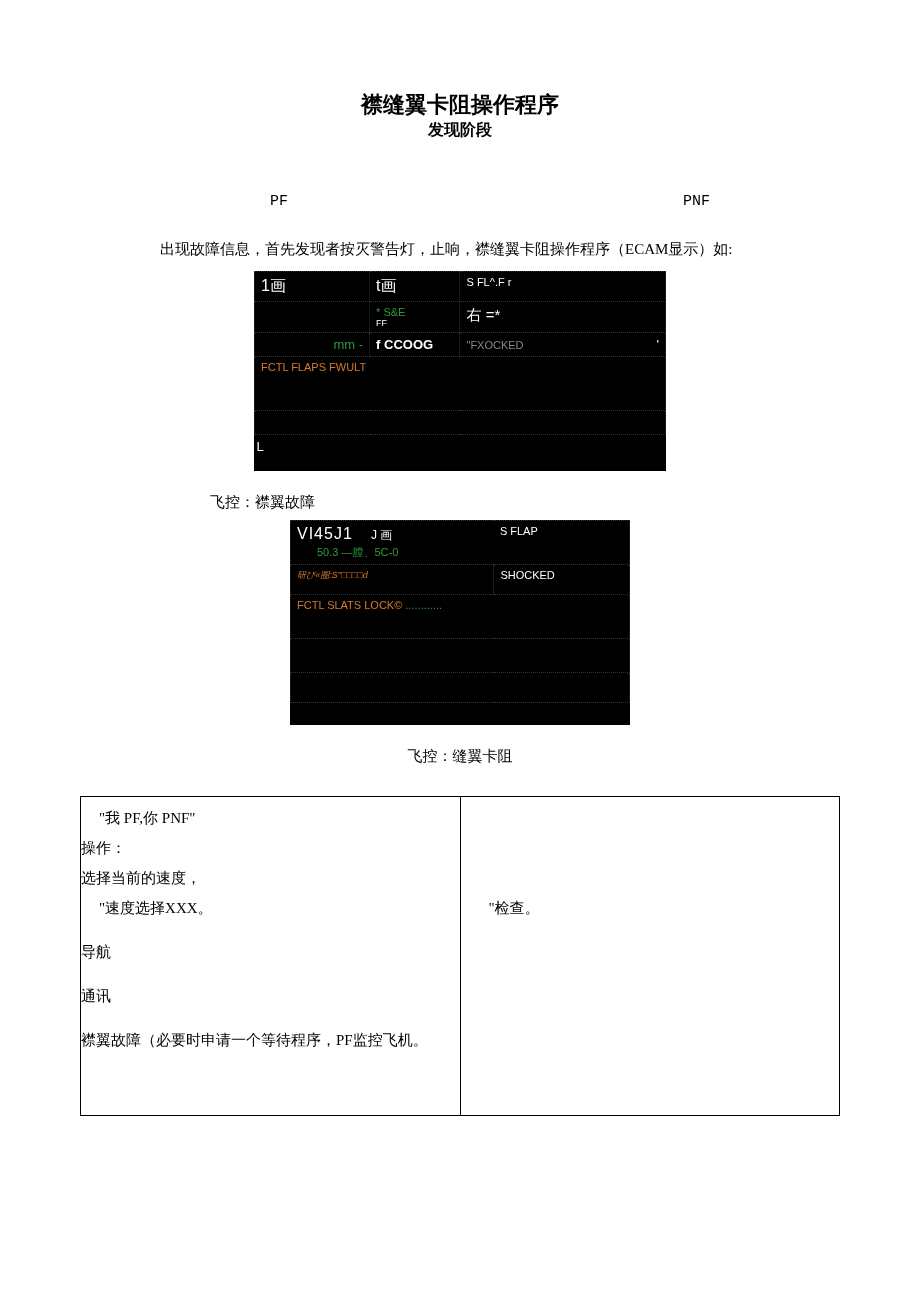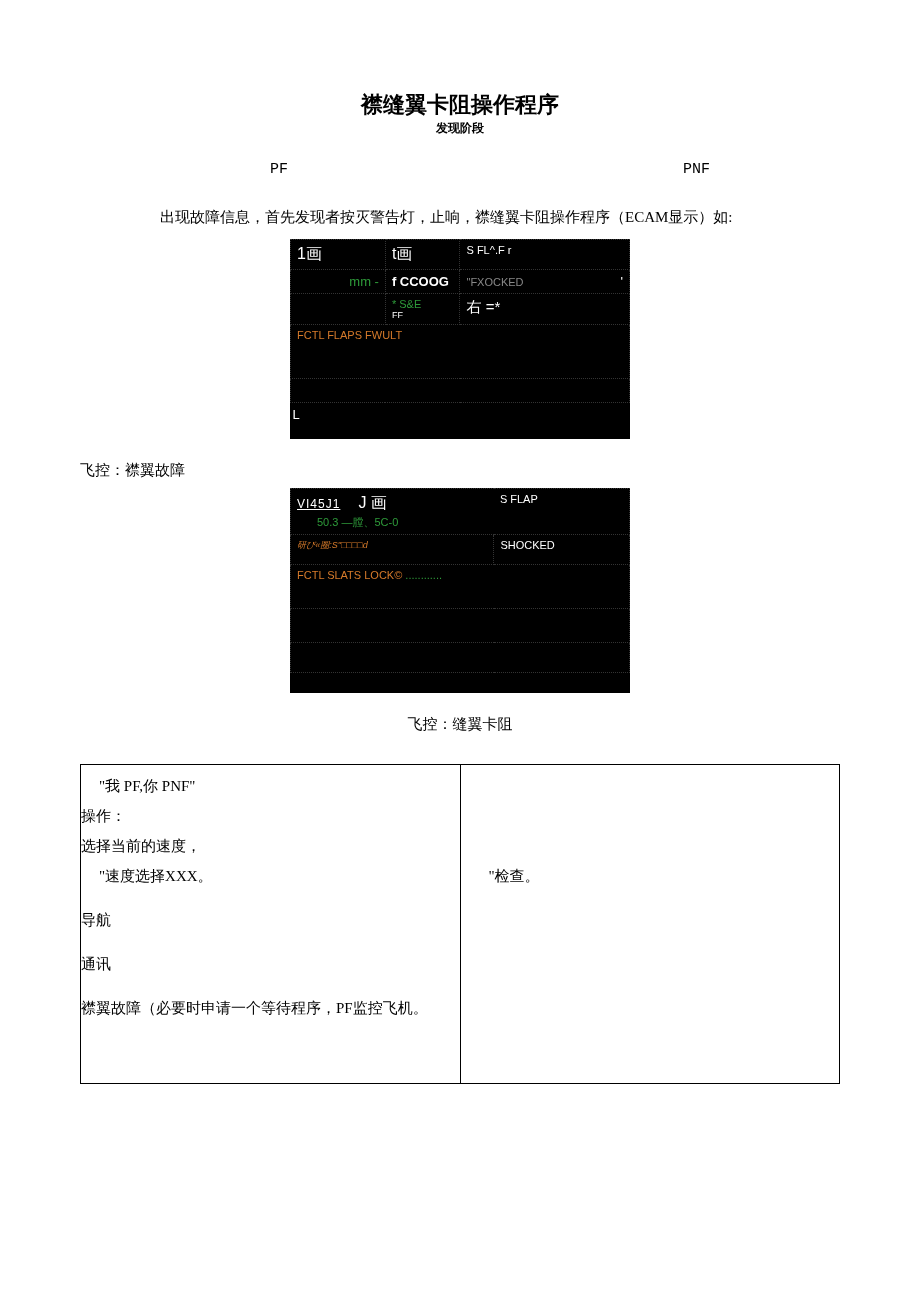--- a/index.html
+++ b/index.html
@@ -24,8 +24,8 @@
     .subtitle {
       text-align: center;
       font-weight: bold;
-      font-size: 12px;
-      margin-bottom: 24px;
+      font-size: 16px;
+      margin-bottom: 52px;
       font-family: Liberation Sans, sans-serif;
     }
     .roles {

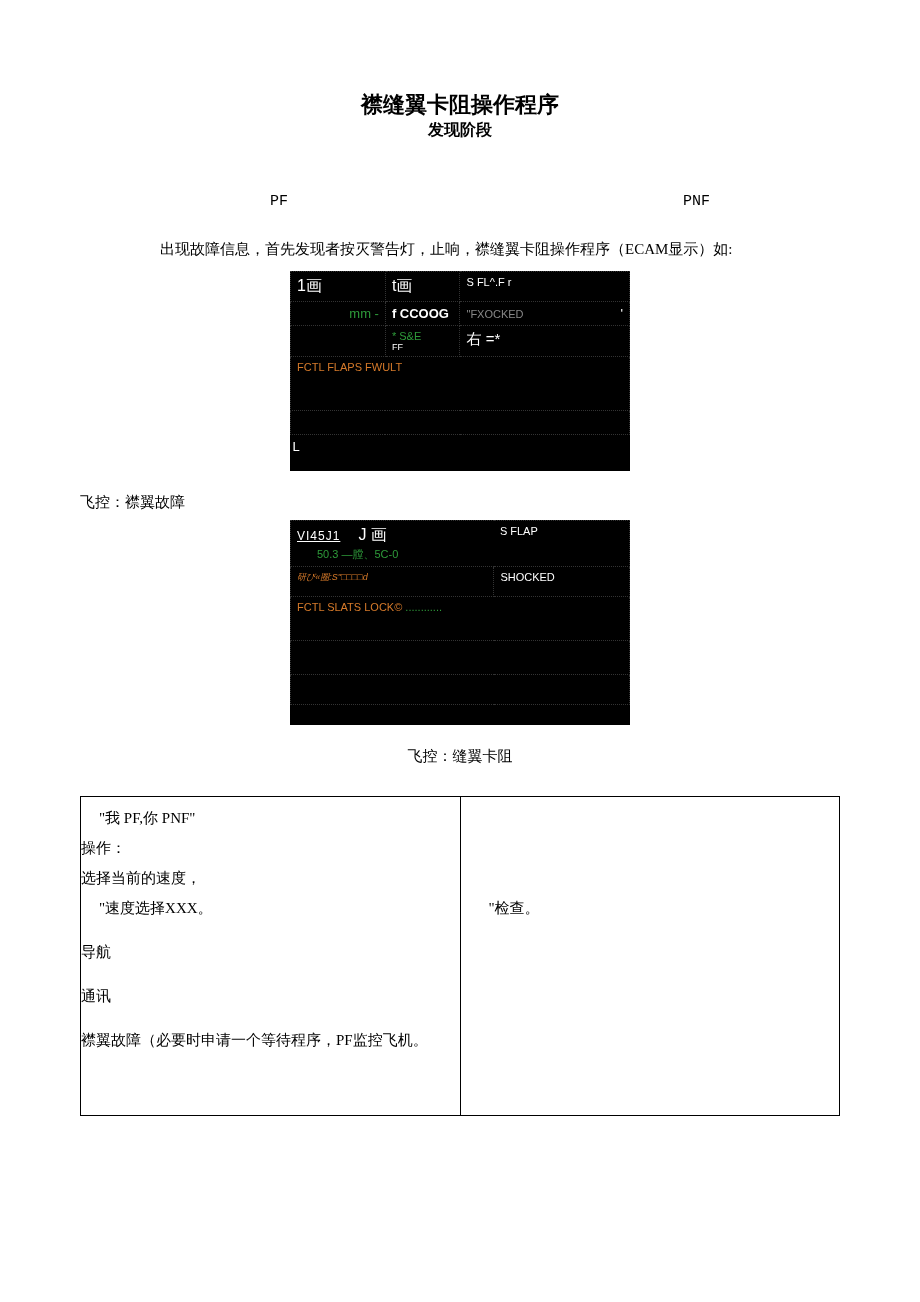--- a/index.html
+++ b/index.html
@@ -55,7 +55,7 @@
       vertical-align: top;
     }
     .ecam1 {
-      width: 340px;
+      width: 412px;
       height: 200px;
     }
     .ecam2 {

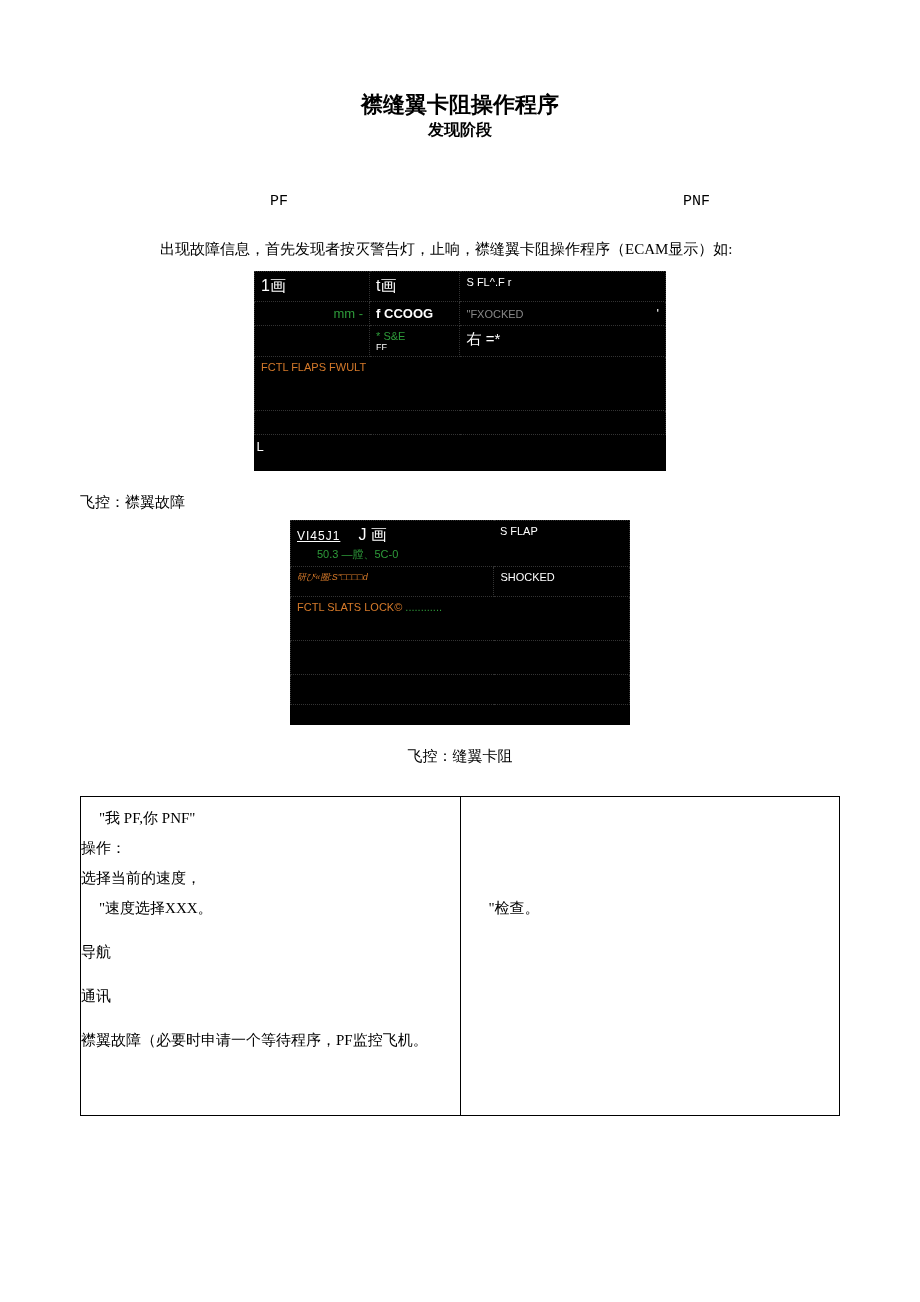--- a/index.html
+++ b/index.html
@@ -135,20 +135,20 @@
         <td class="white small" style="width:50%;">S FL^.F r</td>
       </tr>
       <tr>
+        <td></td>
+        <td class="white tiny" style="vertical-align:bottom;">
+          <span class="green small">* S&amp;E</span><br>
+          <span>FF</span>
+        </td>
+        <td class="white" style="font-size:15px;">右 =*</td>
+      </tr>
+      <tr>
         <td class="green" style="text-align:right;">mm -</td>
         <td class="white" style="font-weight:bold;">f CCOOG</td>
         <td>
           <span class="gray small">"FXOCKED</span>
           <span class="white" style="float:right;">'</span>
         </td>
-      </tr>
-      <tr>
-        <td></td>
-        <td class="white tiny" style="vertical-align:bottom;">
-          <span class="green small">* S&amp;E</span><br>
-          <span>FF</span>
-        </td>
-        <td class="white" style="font-size:15px;">右 =*</td>
       </tr>
       <tr>
         <td colspan="3" class="orange small" style="height:54px;">FCTL FLAPS FWULT</td>

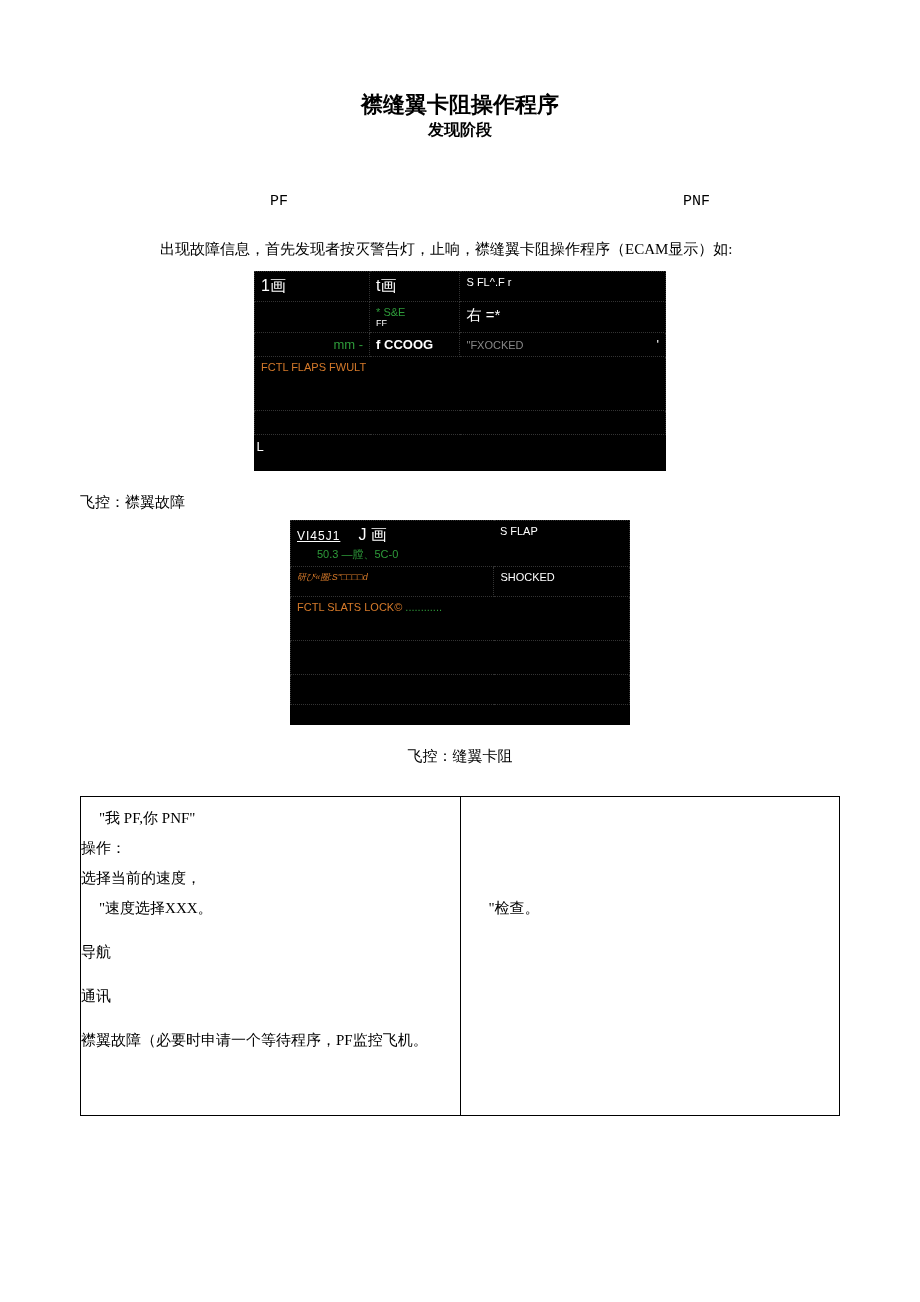--- a/index.html
+++ b/index.html
@@ -82,6 +82,7 @@
     .small { font-size: 11px; }
     .tiny { font-size: 9px; }
     .caption-left {
+      margin-left: 130px;
       margin-bottom: 8px;
     }
     .caption-center {

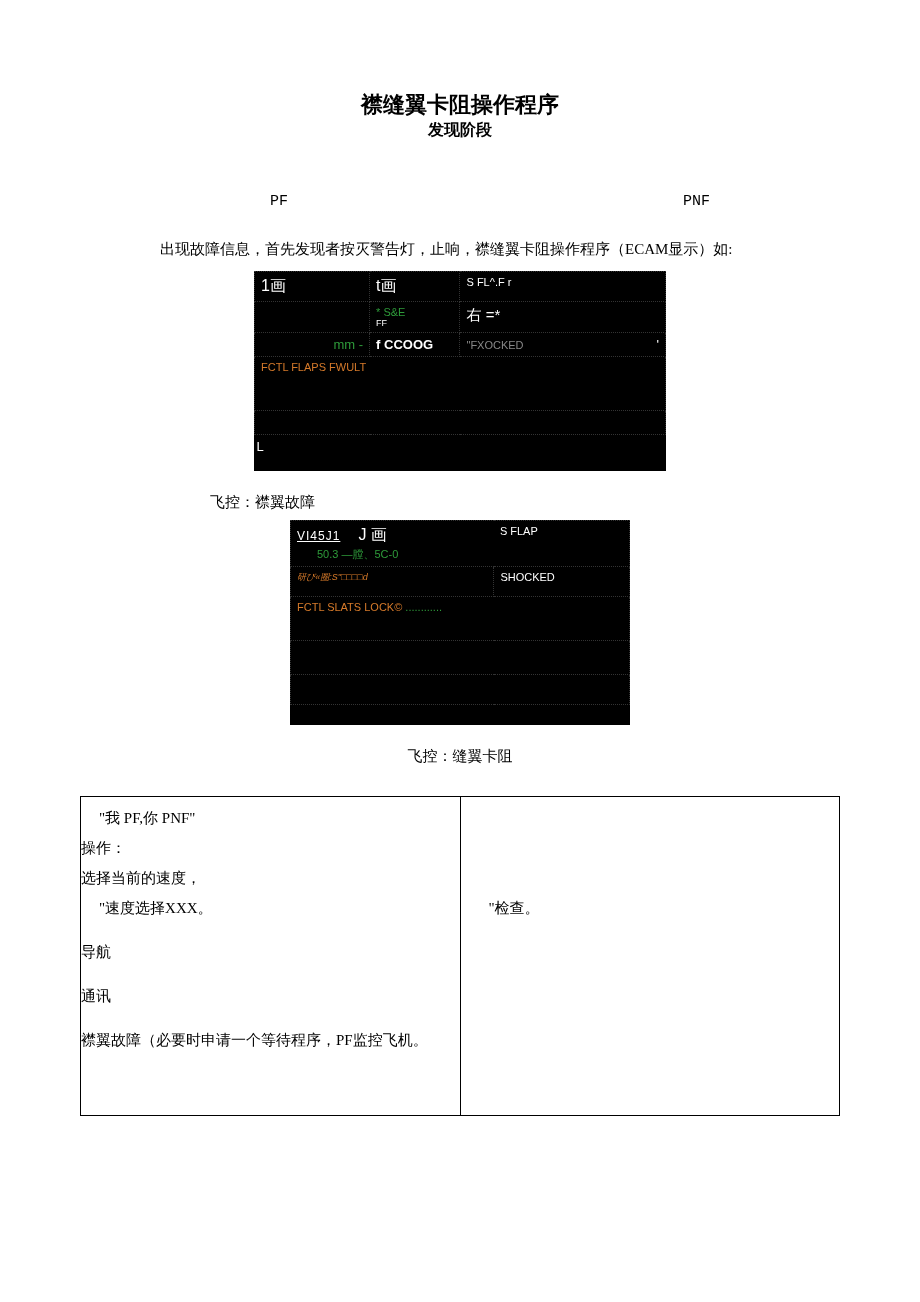--- a/index.html
+++ b/index.html
@@ -173,7 +173,7 @@
       <tbody>
           <tr>
         <td style="width:60%;border-right:none;">
-          <span class="white" style="font-size:12px;letter-spacing:1px;text-decoration:underline;">VI45J1</span>
+          <span class="white" style="font-size:16px;letter-spacing:1px;">VI45J1</span>
           &nbsp;&nbsp;&nbsp;
           <span class="white" style="font-size:16px;">J 画</span>
           <br>

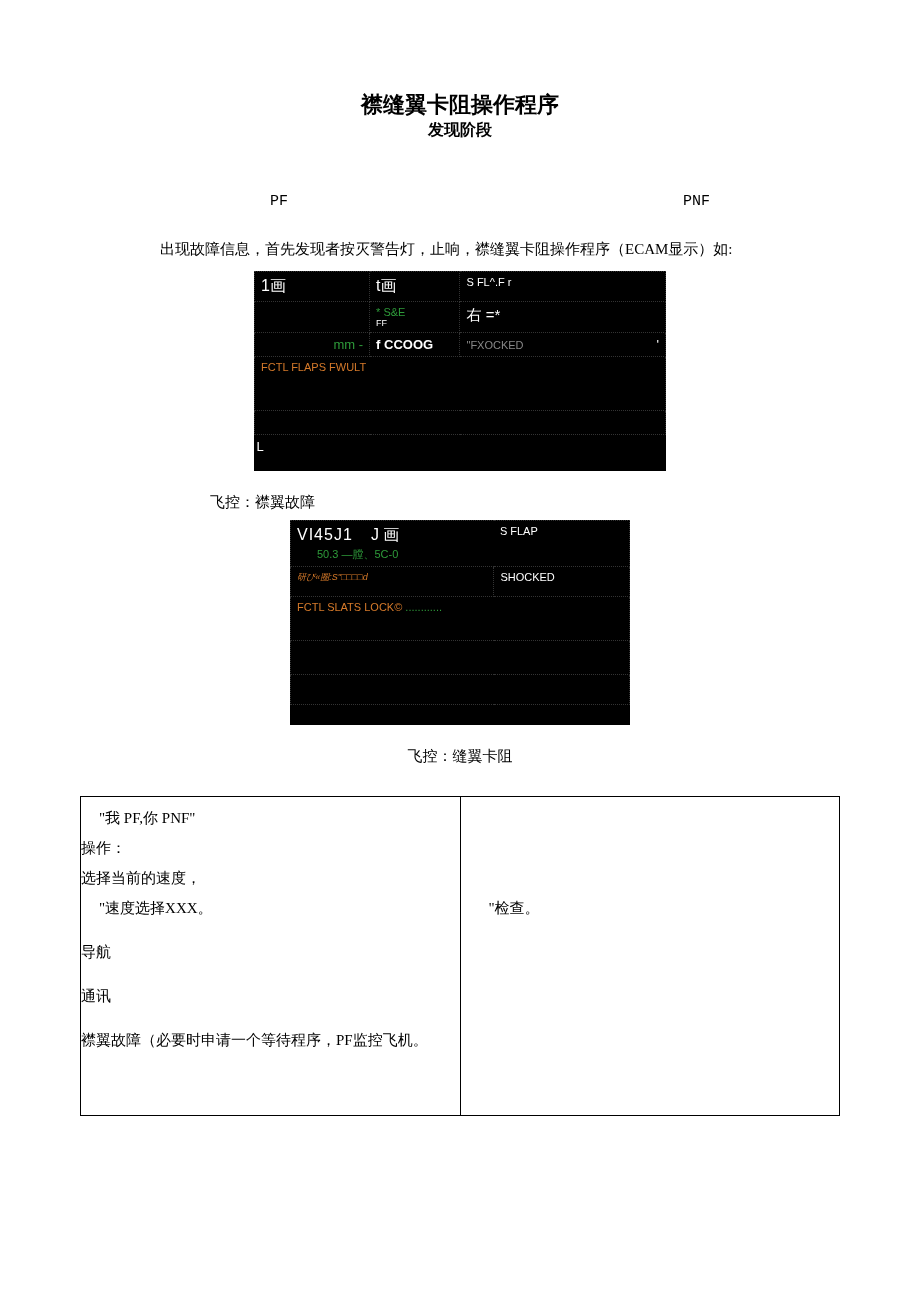--- a/index.html
+++ b/index.html
@@ -175,7 +175,7 @@
         <td style="width:60%;border-right:none;">
           <span class="white" style="font-size:16px;letter-spacing:1px;">VI45J1</span>
           &nbsp;&nbsp;&nbsp;
-          <span class="white" style="font-size:16px;">J 画</span>
+          <span class="white" style="font-size:12px;">J 画</span>
           <br>
           <span class="green small" style="padding-left:20px;">50.3 —膛、5C-0</span>
         </td>

